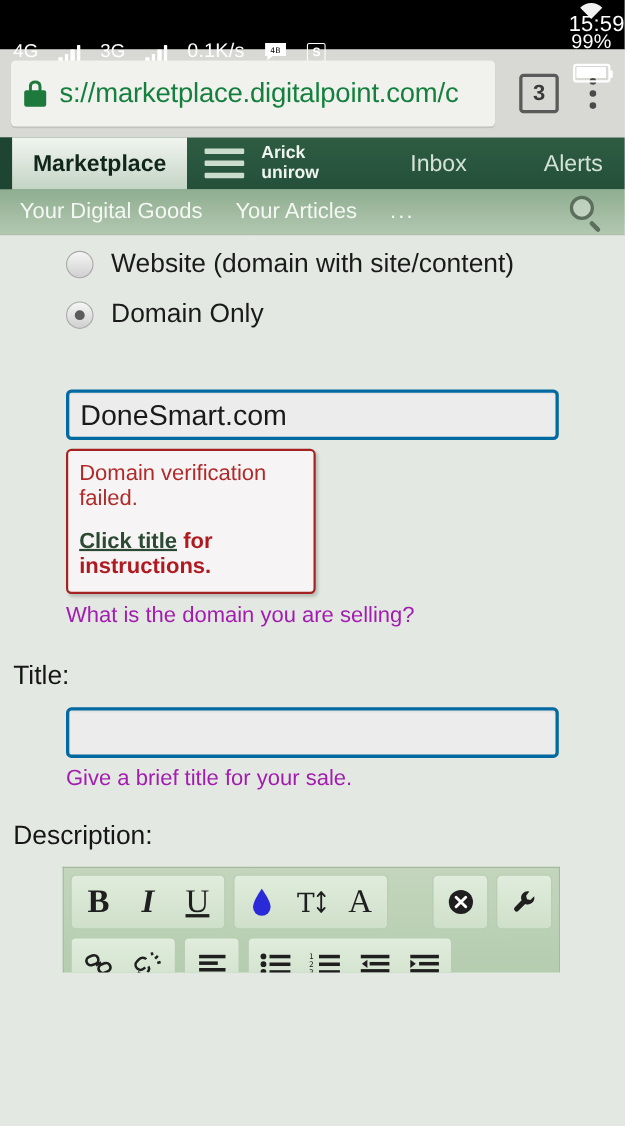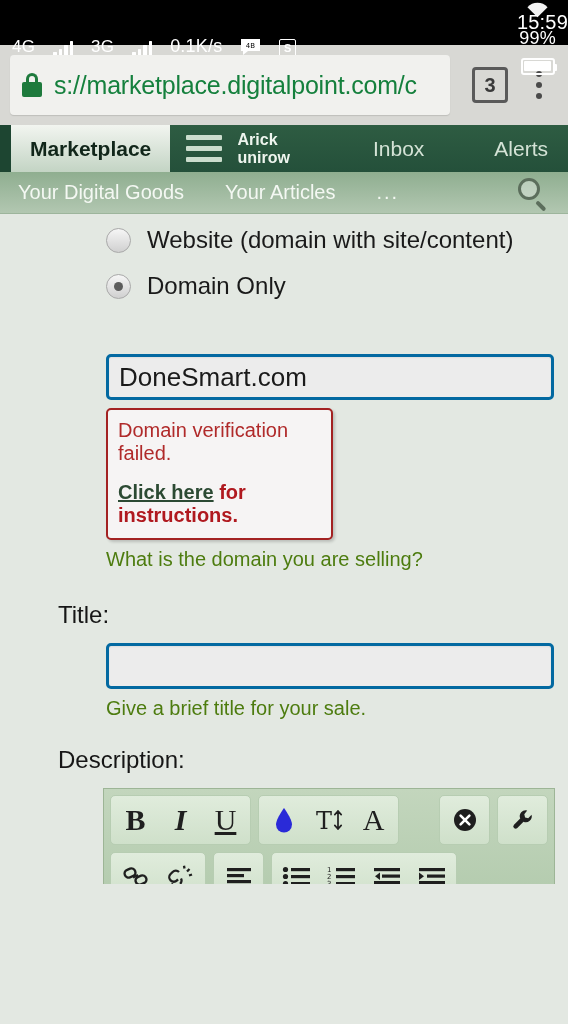--- a/index.html
+++ b/index.html
@@ -98,7 +98,7 @@
 
   .subnav {
     height:42px; background:linear-gradient(#8fae90,#b2c7b1);
-    display:flex; align-items:center; padding:11px 18px; gap:41px;
+    display:flex; align-items:center; padding:11px 18px; gap:30px;
     border-bottom:1px solid #9db59c;
   }
   .subnav-link { color:#f4f8f3; font-size:20px; }

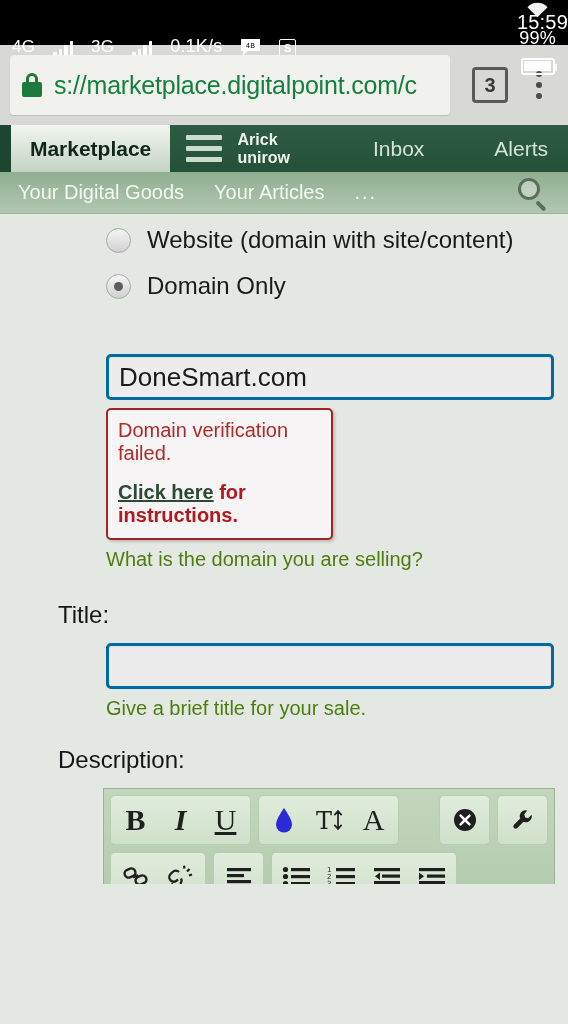--- a/index.html
+++ b/index.html
@@ -113,7 +113,7 @@
 
   
   .content { background:#e3e8e2; padding:0 0 0 0; height:670px;
-             overflow:hidden; position:relative;margin-left:46px; }
+             overflow:hidden; position:relative; }
 
   .radio-row { display:flex; align-items:center; gap:16px; padding-left:60px; }
   .radio-row.first { padding-top:12px; }

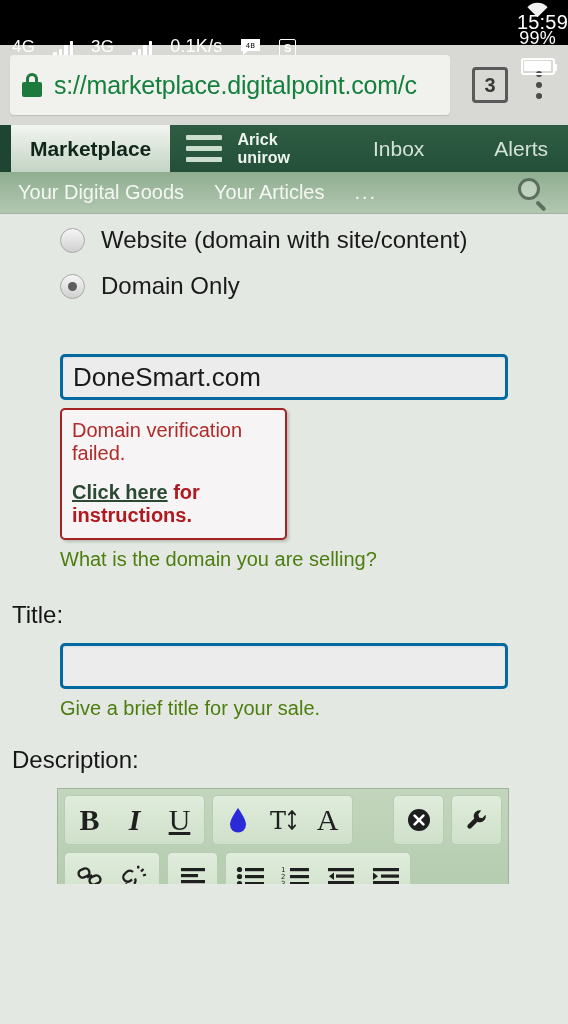--- a/index.html
+++ b/index.html
@@ -296,7 +296,7 @@
     <div class="errbox">
       <div class="errline1">Domain verification failed.</div>
       <div class="errline2">
-        <a class="errlink" href="#">Click here</a><span> for instructions.</span>
+        <a class="errlink" href="#">Click title</a><span> for instructions.</span>
       </div>
     </div>
 

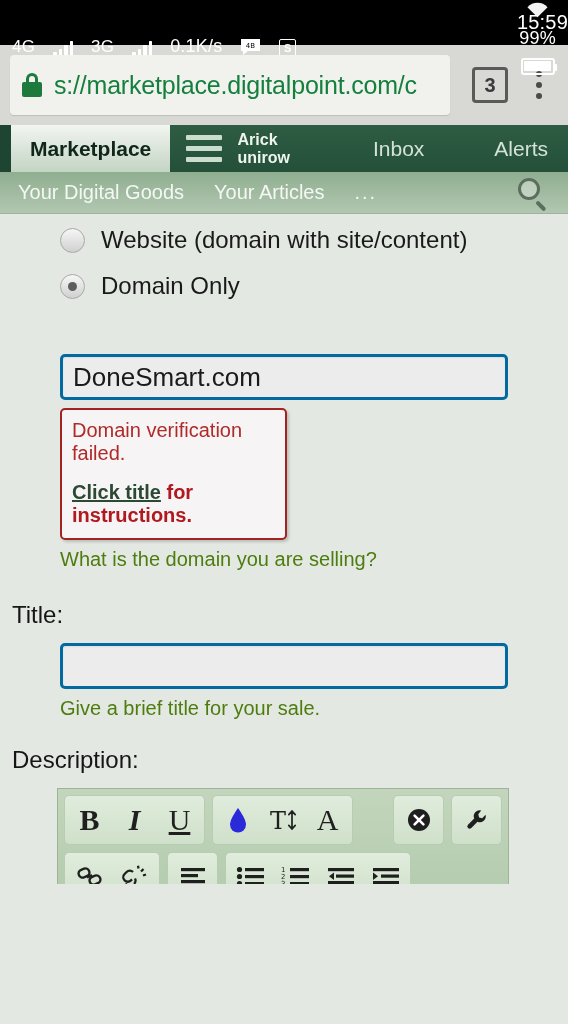--- a/index.html
+++ b/index.html
@@ -130,7 +130,7 @@
   .radio-label { font-size:24px; color:#1a1a1a; }
 
   .field-label { font-size:24px; color:#161616; padding-left:12px; }
-  .hint { font-size:20px; color:#4d7c0f; padding-left:60px; }
+  .hint { font-size:20px; color:#a21caf; padding-left:60px; }
 
   .textinput {
     margin:14px 0 0 60px; width:448px; height:46px;

